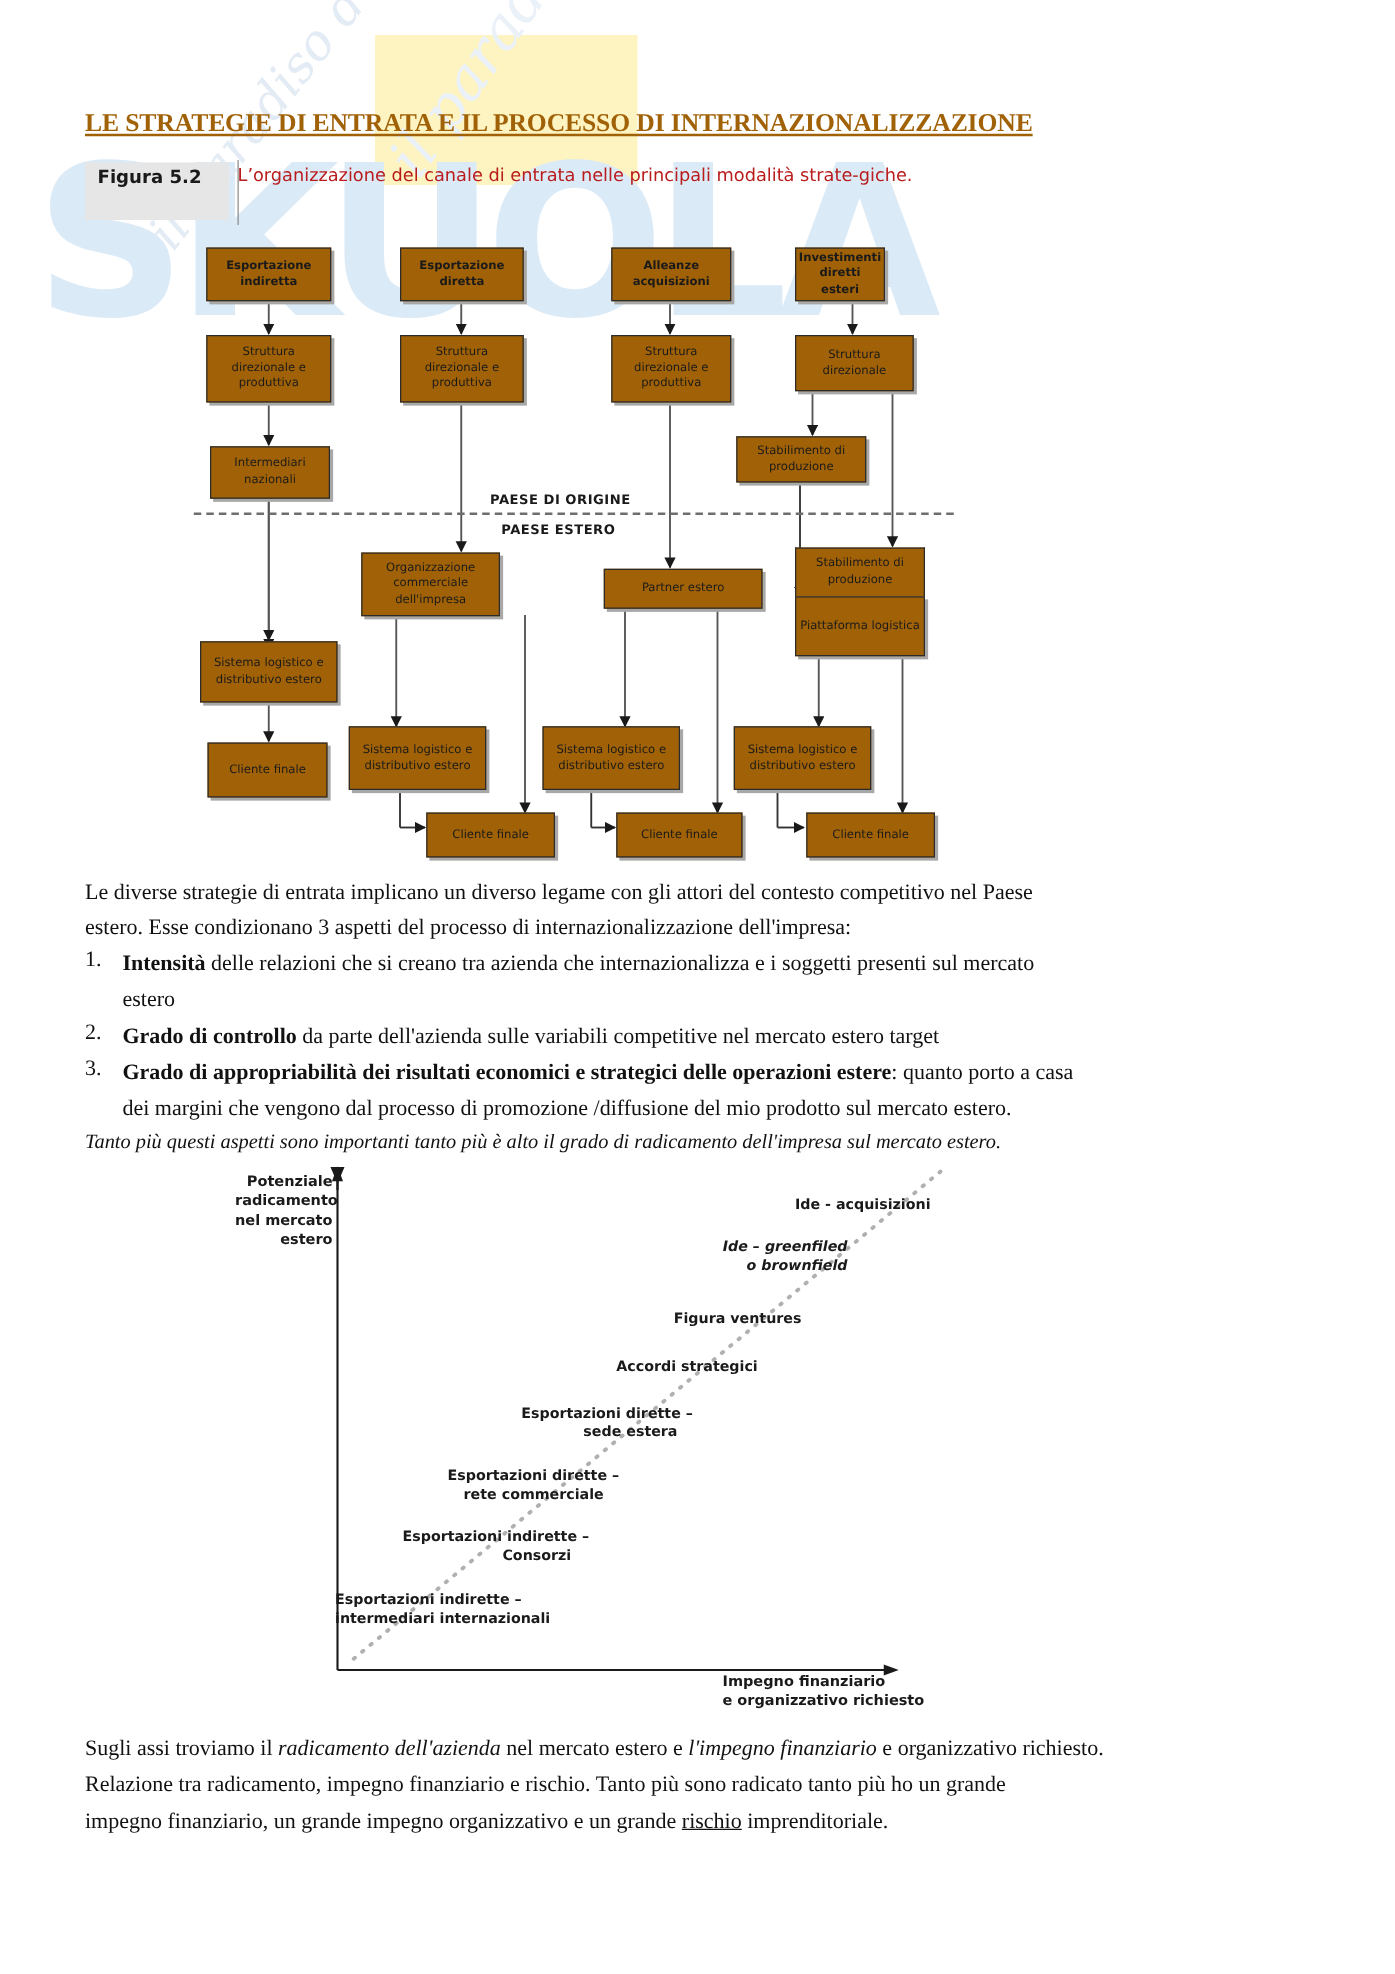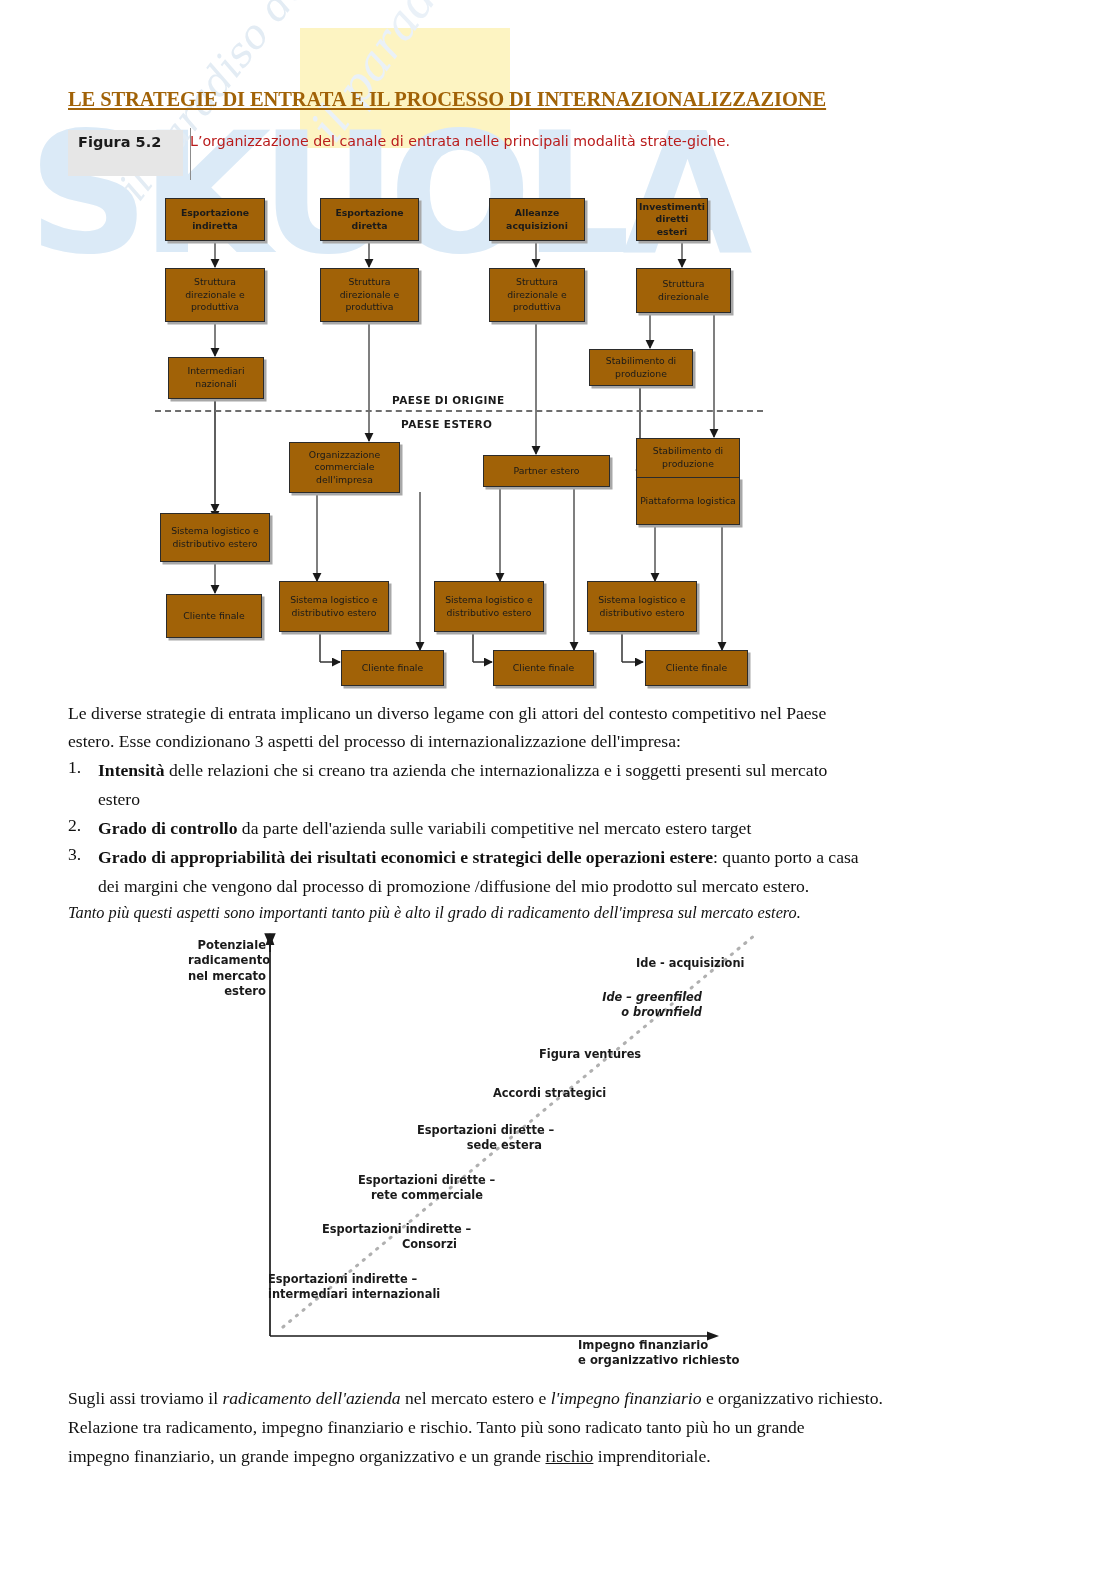--- a/index.html
+++ b/index.html
@@ -350,7 +350,7 @@
 
     <div class="sc-lbl" style="left:636px;top:956px;">Ide - acquisizioni</div>
 
-    <div class="sc-lbl ital" style="left:602px;top:990px;text-align:right;width:100px;">
+    <div class="sc-lbl ital" style="left:578px;top:990px;text-align:right;width:100px;">
       <div>Ide – greenfiled</div>
       <div>o brownfield</div>
     </div>

